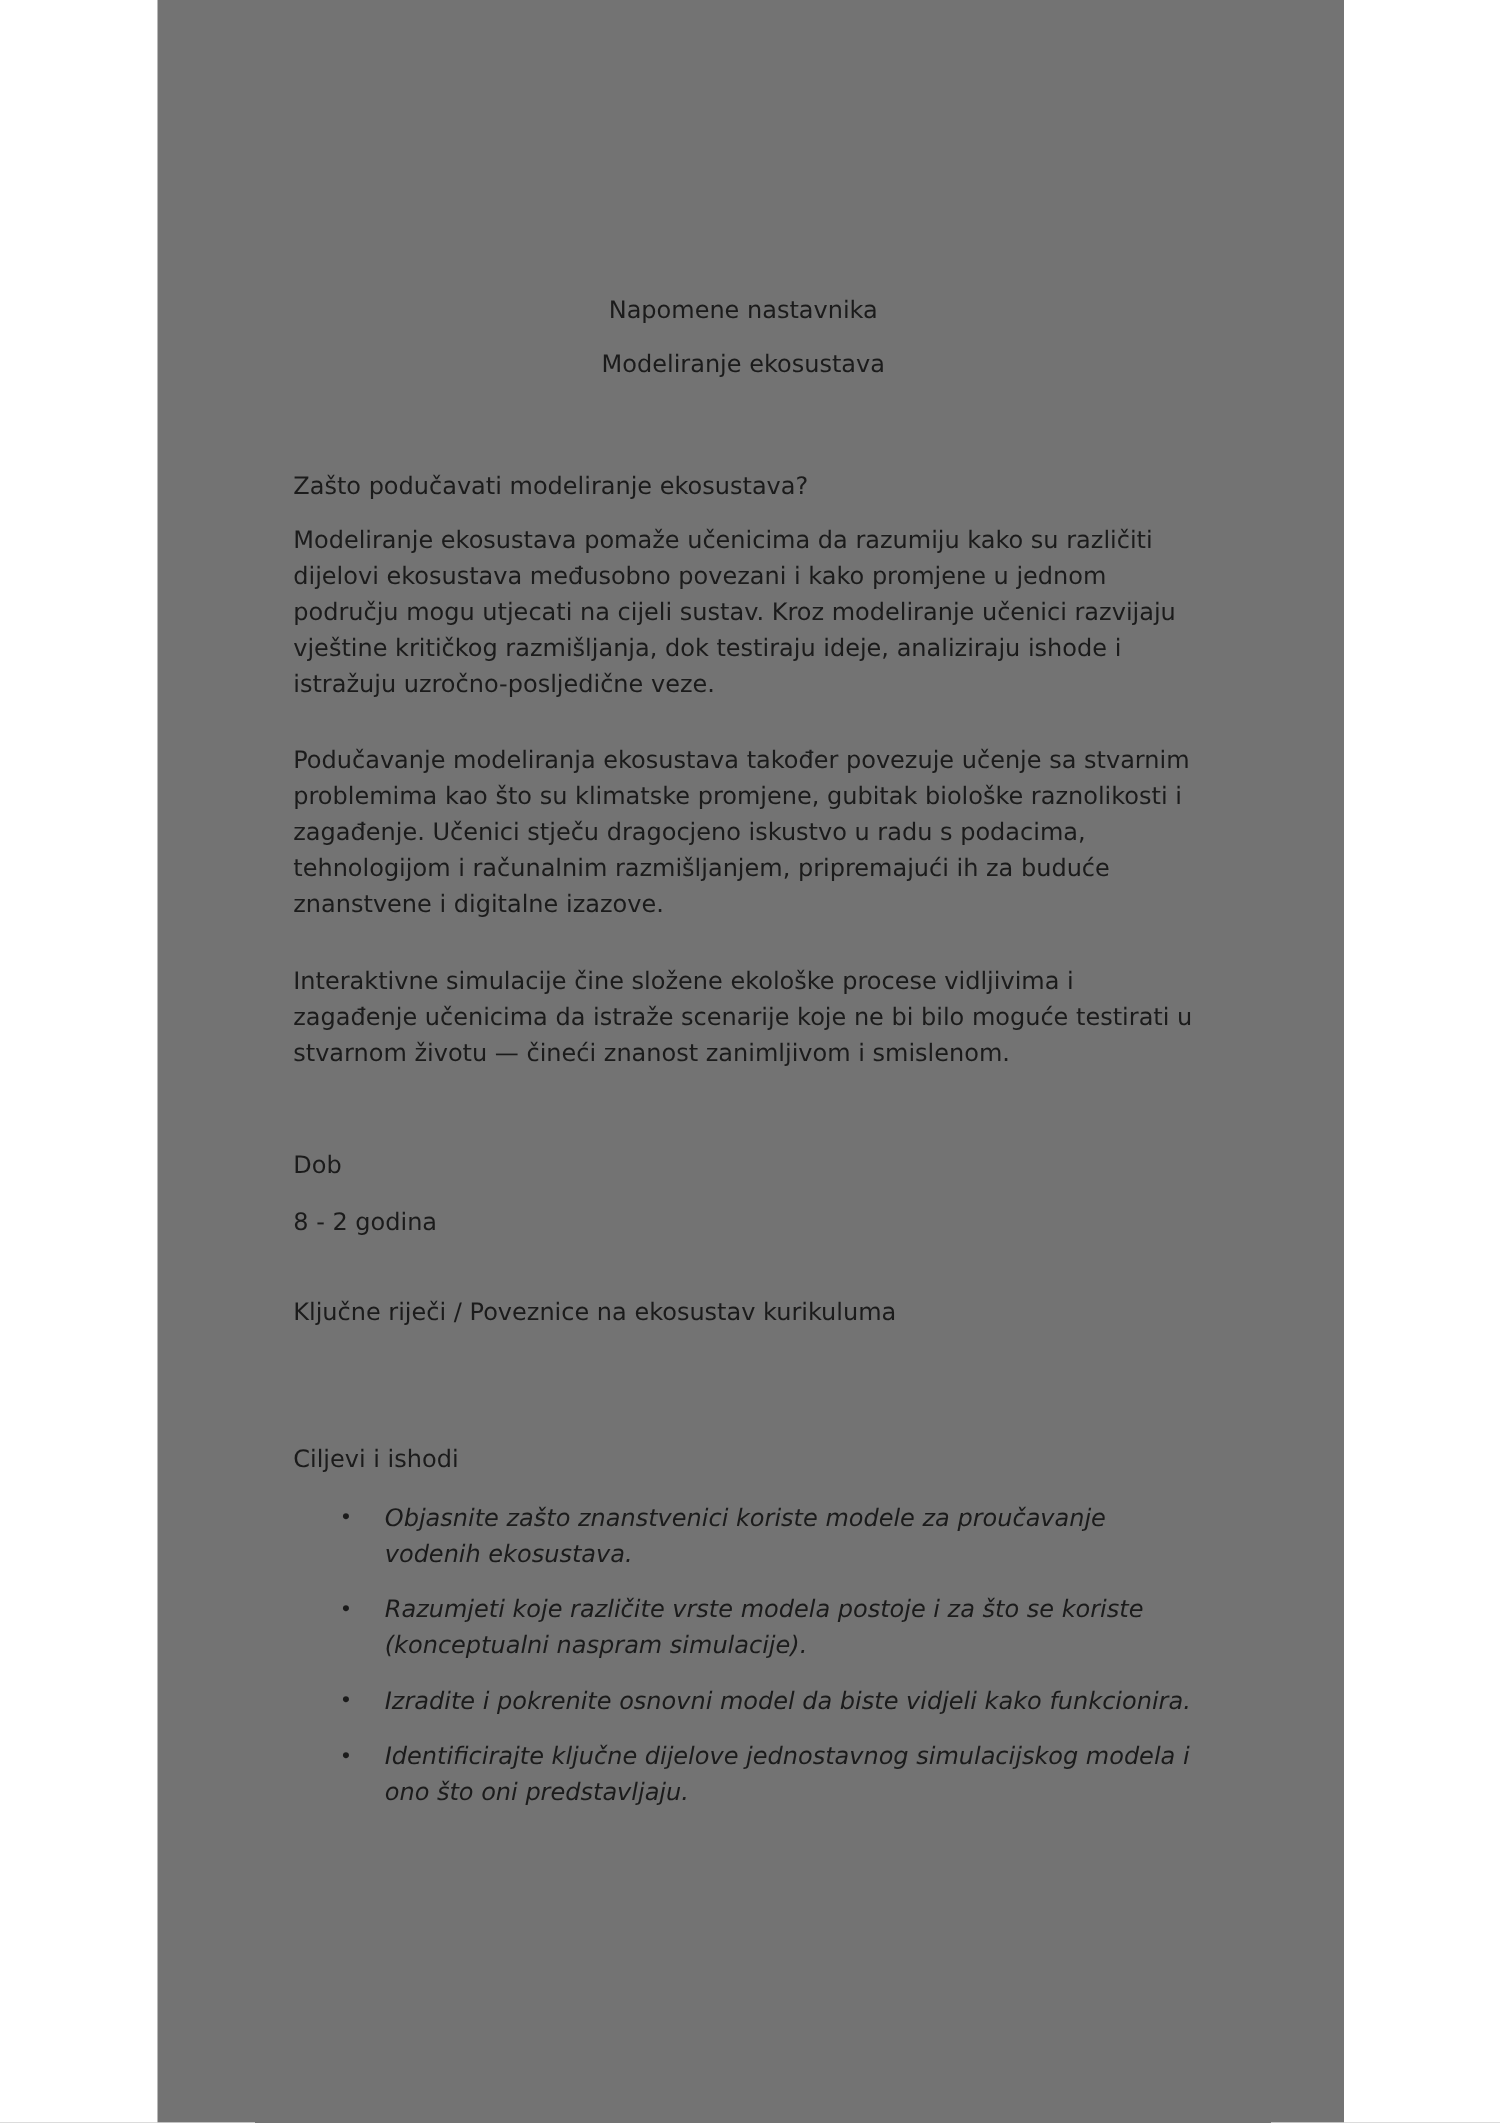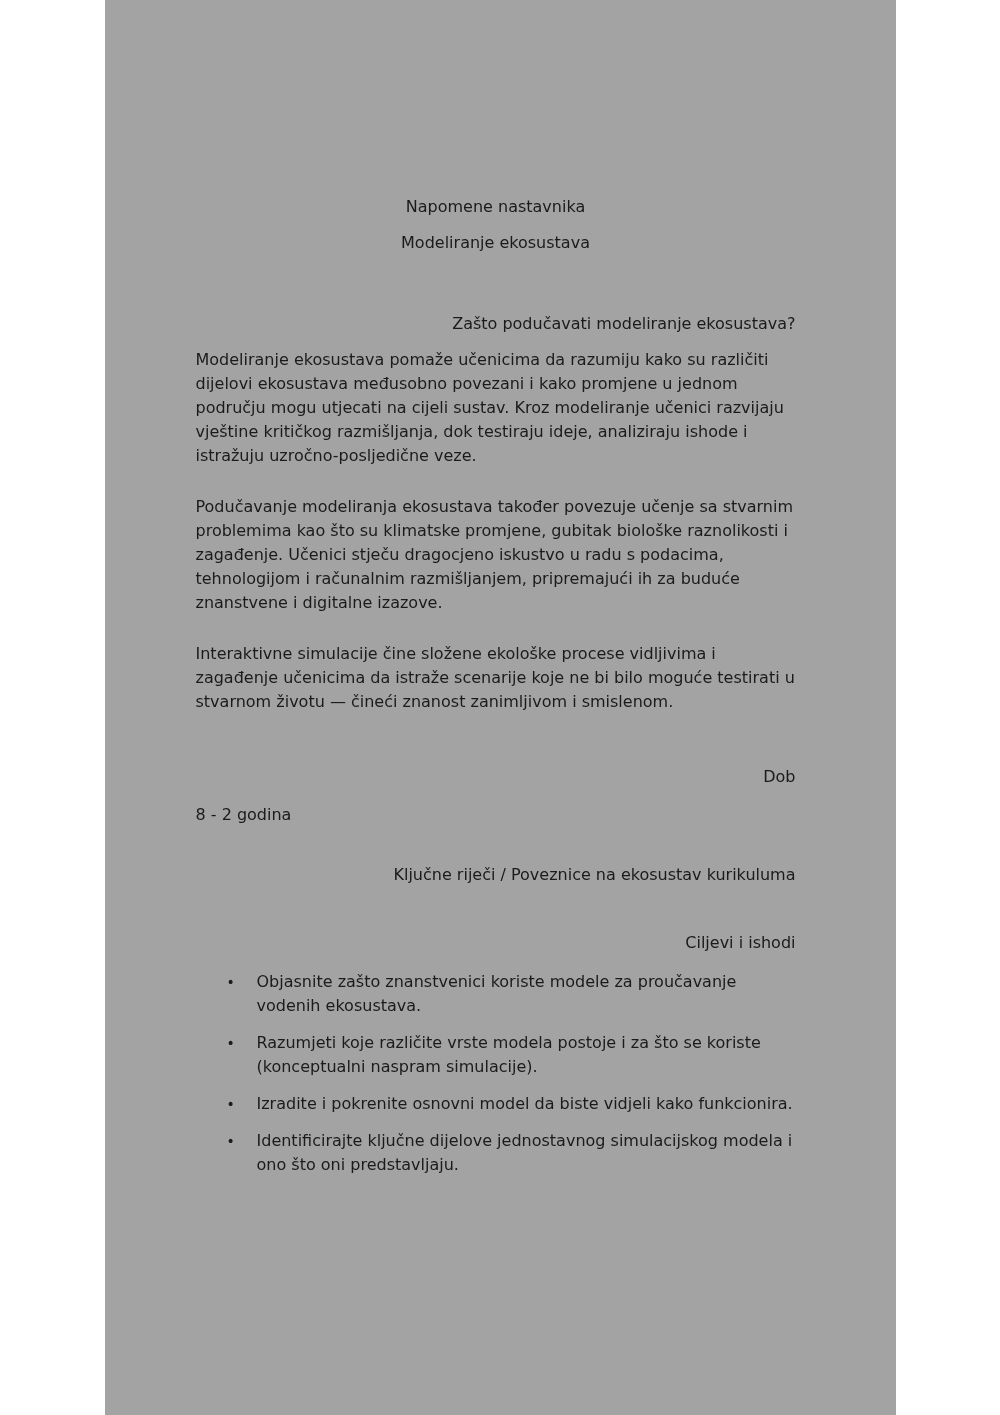--- a/index.html
+++ b/index.html
@@ -12,7 +12,7 @@
     width: 791px;
     height: 1415px;
     margin: 0 auto;
-    background: #a3a3a3;
+    background: #737373;
     box-sizing: border-box;
     padding: 195px 100px 0 91px;
     font-family: "DejaVu Sans", "Liberation Sans", sans-serif;

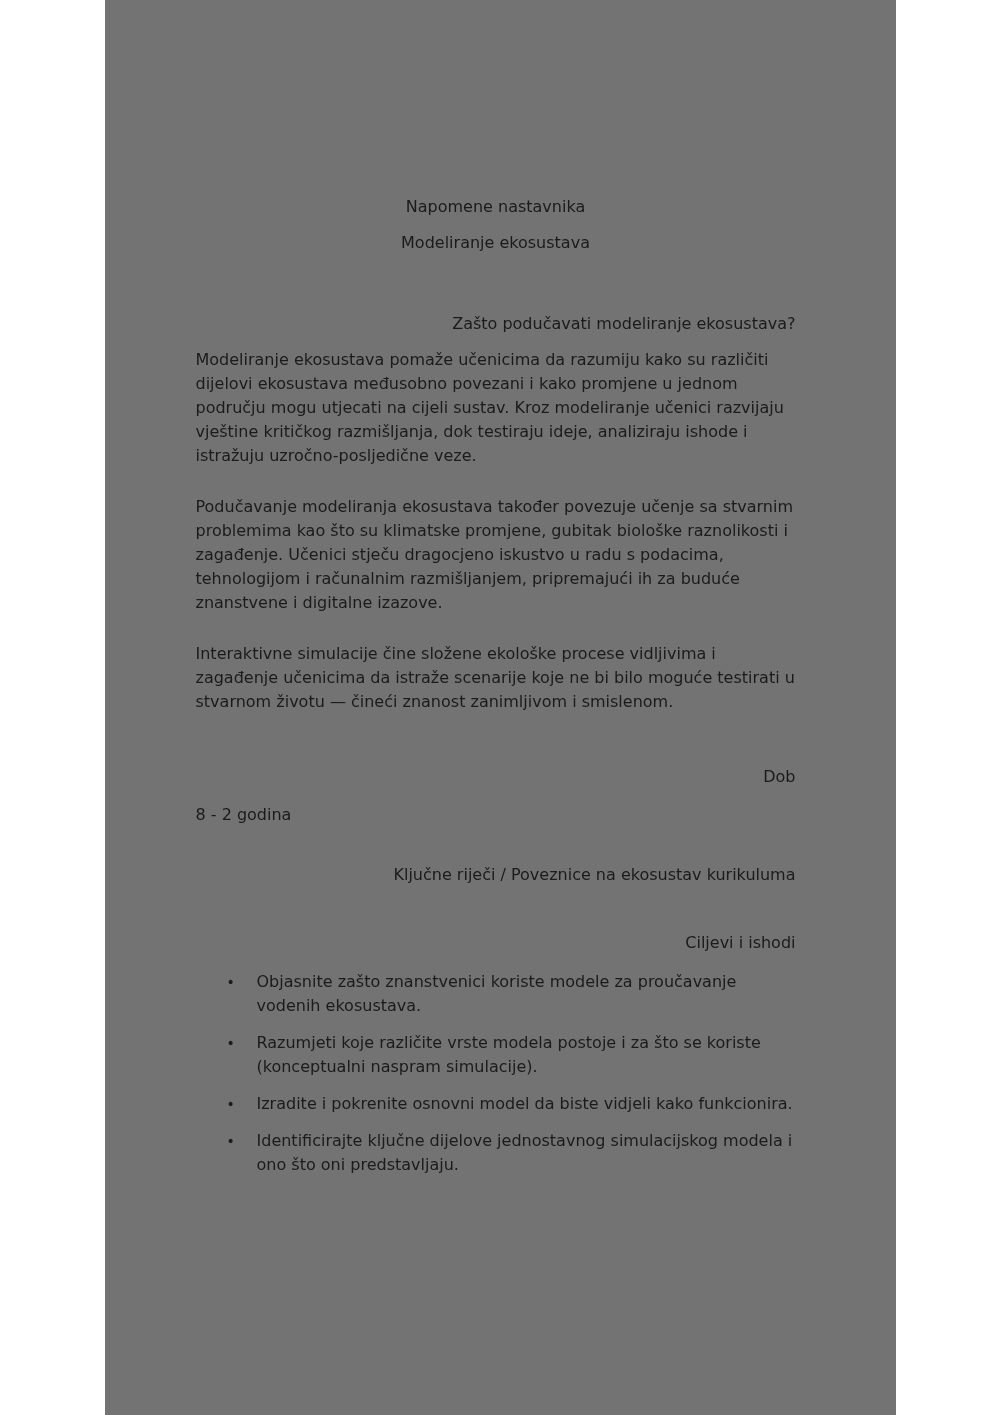--- a/index.html
+++ b/index.html
@@ -32,7 +32,6 @@
     font-weight: normal;
     font-size: 16px;
     line-height: 24px;
-    text-align: right;
   }
   .h-why      { margin-top: 57px; }
   .h-age      { margin-top: 51px; }

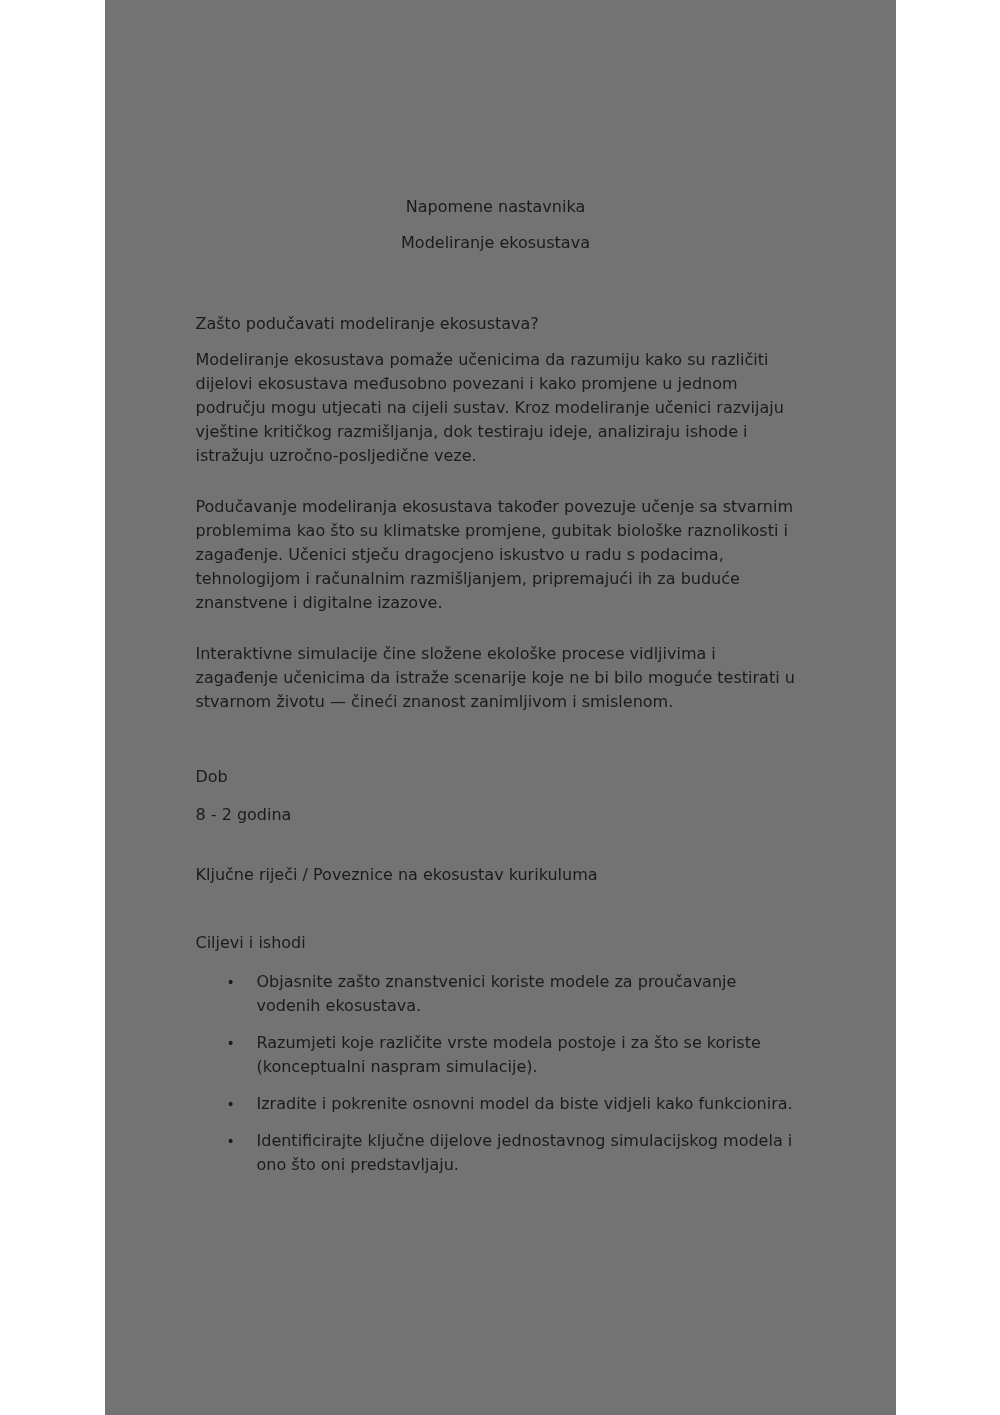--- a/index.html
+++ b/index.html
@@ -36,7 +36,7 @@
   .h-why      { margin-top: 57px; }
   .h-age      { margin-top: 51px; }
   .h-keywords { margin-top: 36px; }
-  .h-goals    { margin-top: 44px; }
+  .h-goals    { margin-top: 74px; }
   .para {
     margin: 27px 0 0 0;
   }

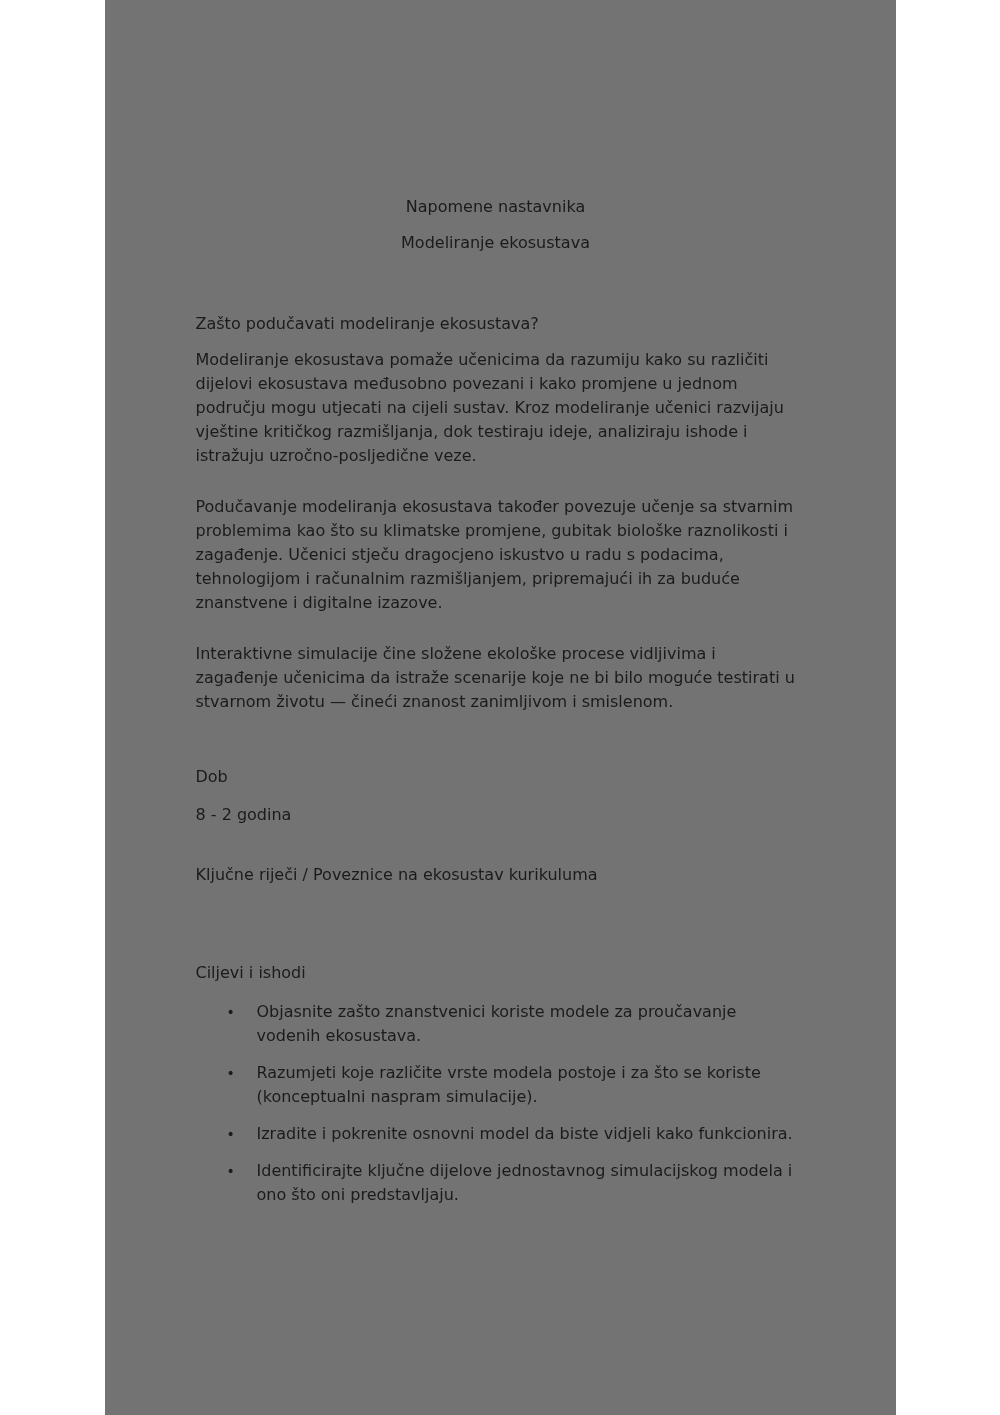--- a/index.html
+++ b/index.html
@@ -50,6 +50,7 @@
     list-style: none;
     margin: 15px 0 0 0;
     padding: 0;
+    font-style: italic;
   }
   ul.goals li {
     position: relative;

